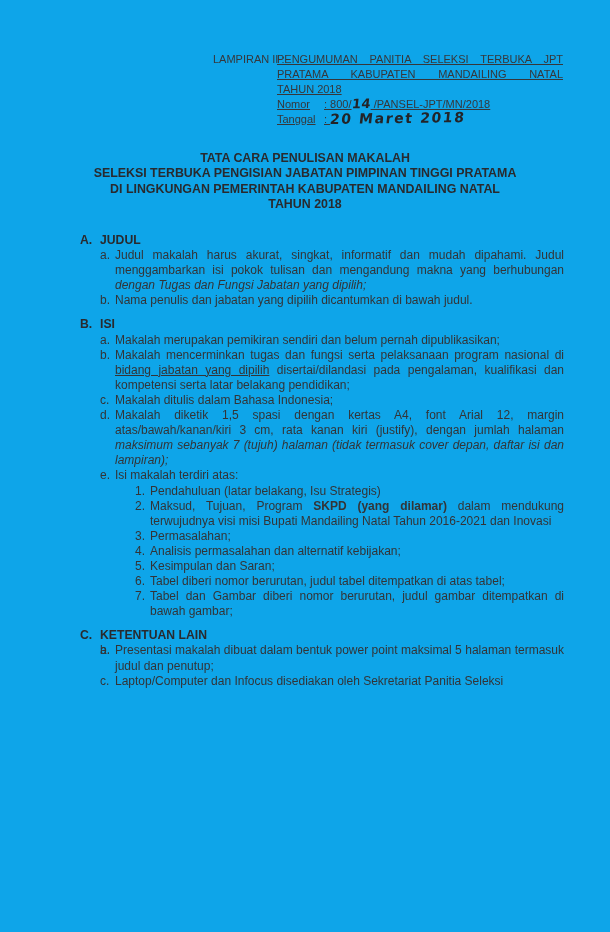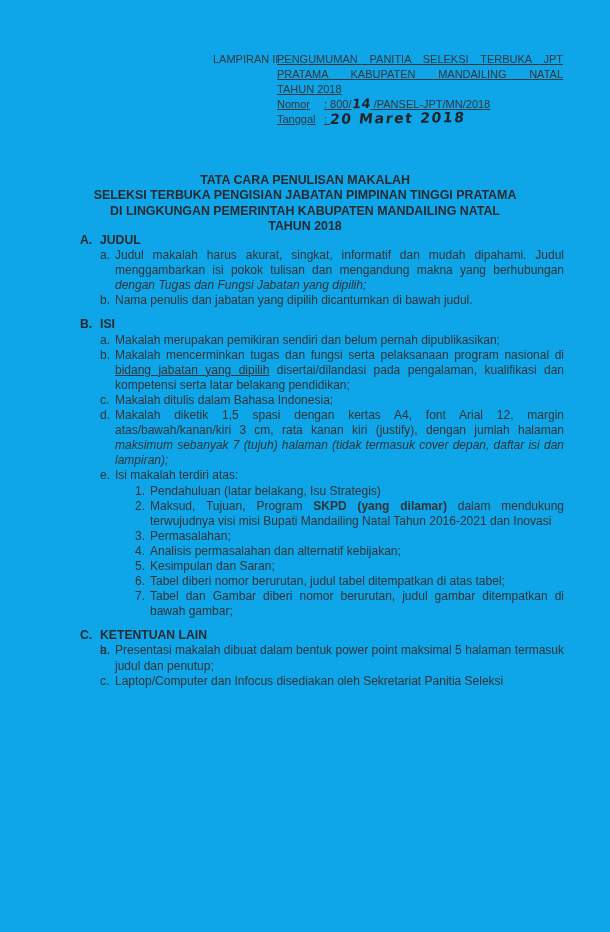--- a/index.html
+++ b/index.html
@@ -40,7 +40,7 @@
   
   .title {
     position: absolute;
-    top: 173px;
+    top: 151px;
     left: 0;
     width: 100%;
     text-align: center;

